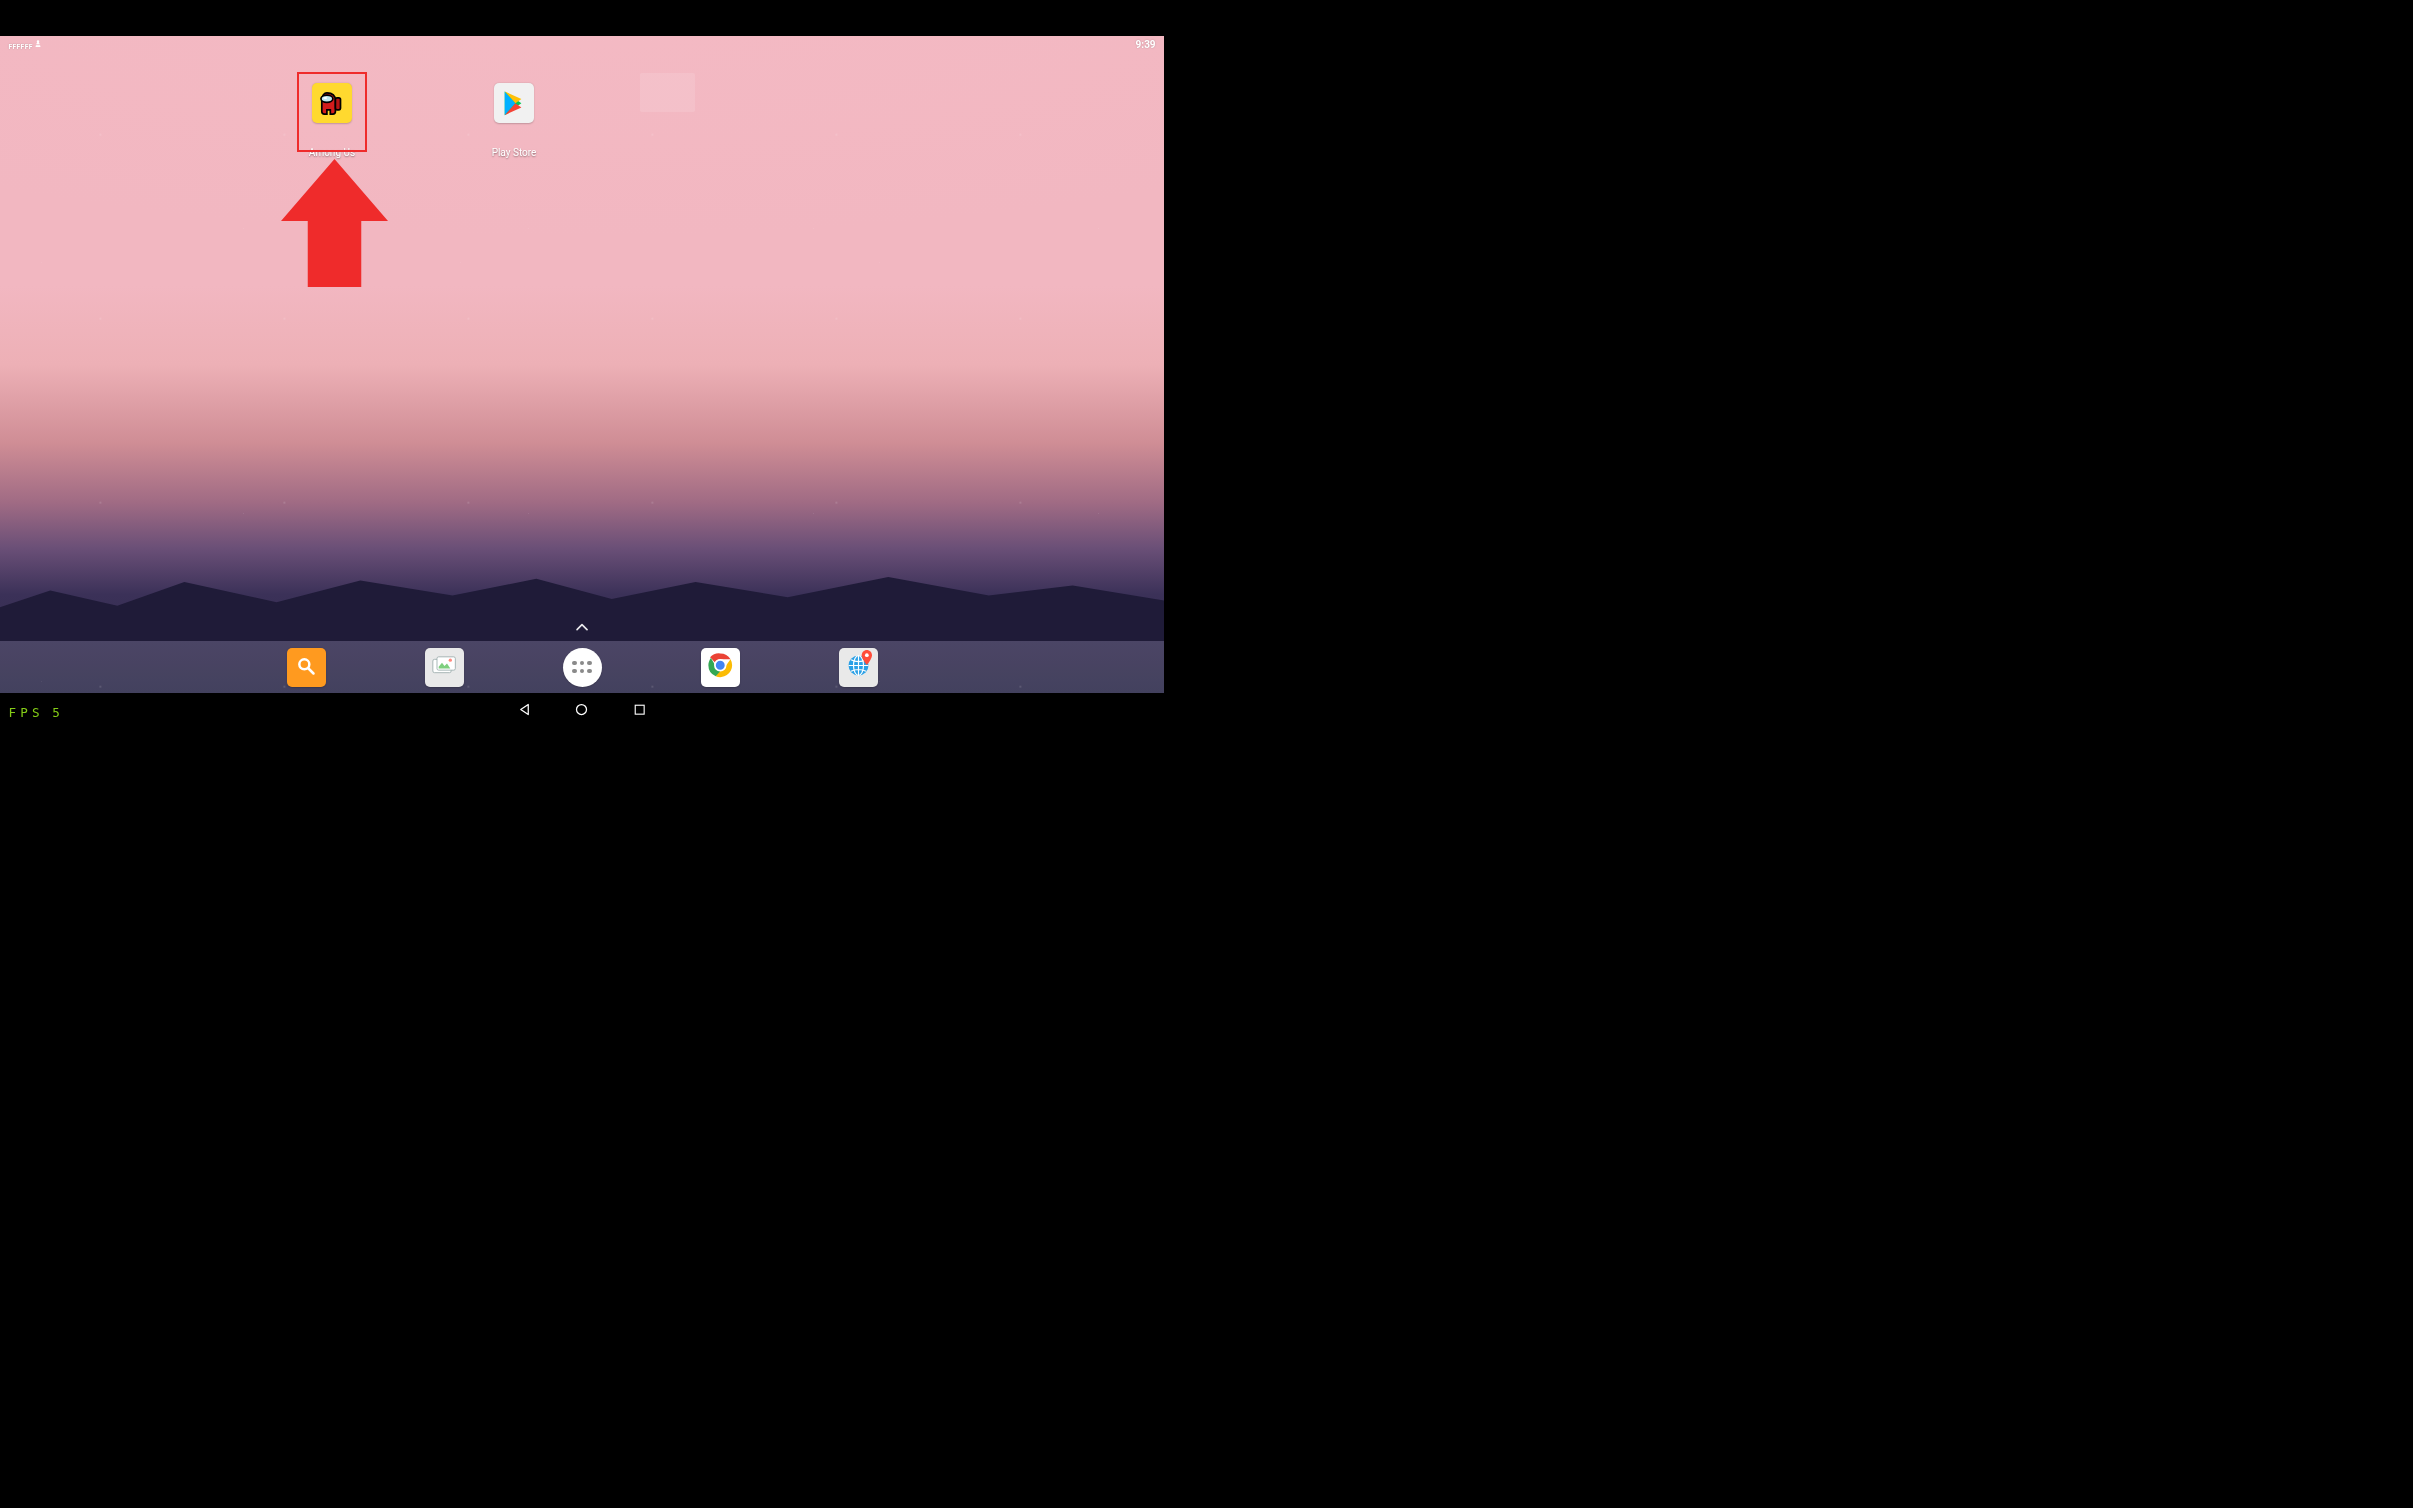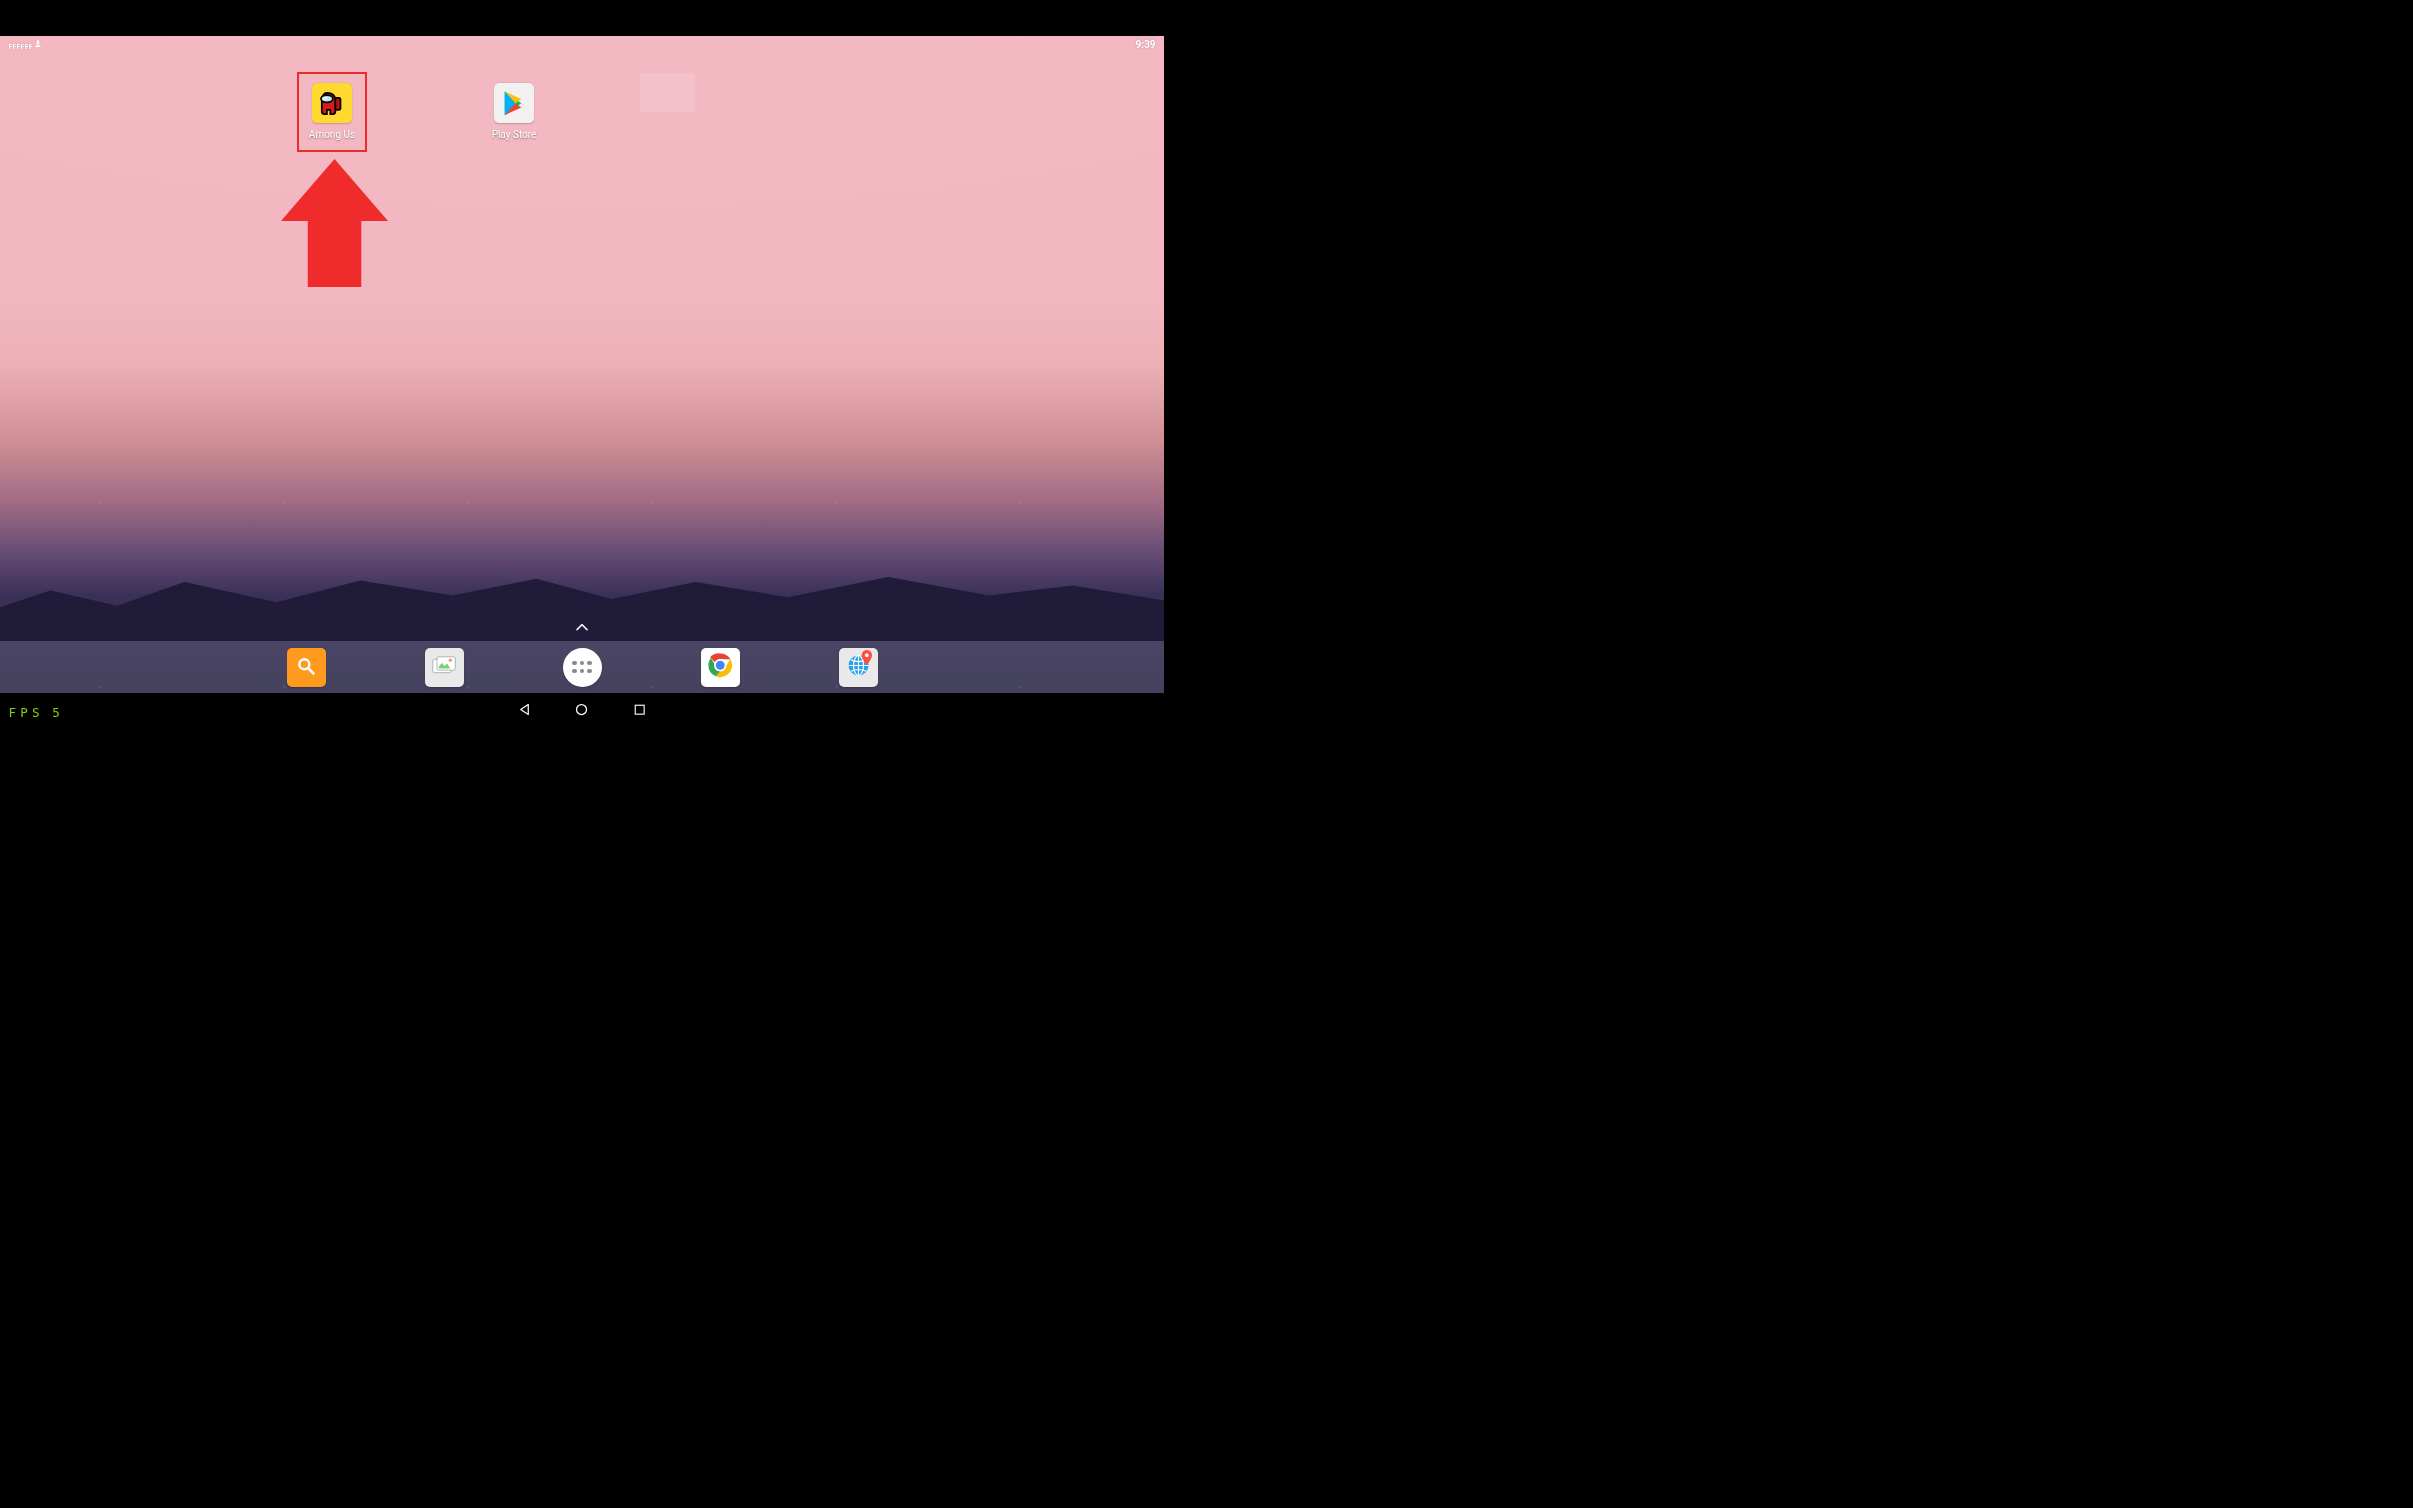--- a/index.html
+++ b/index.html
@@ -92,6 +92,7 @@
     width: 80px;
     display: flex; flex-direction: column; align-items: center;
     cursor: pointer;
+    gap: 18px;
   }
   .app .tile {
     width: 40px; height: 40px; border-radius: 5px;

